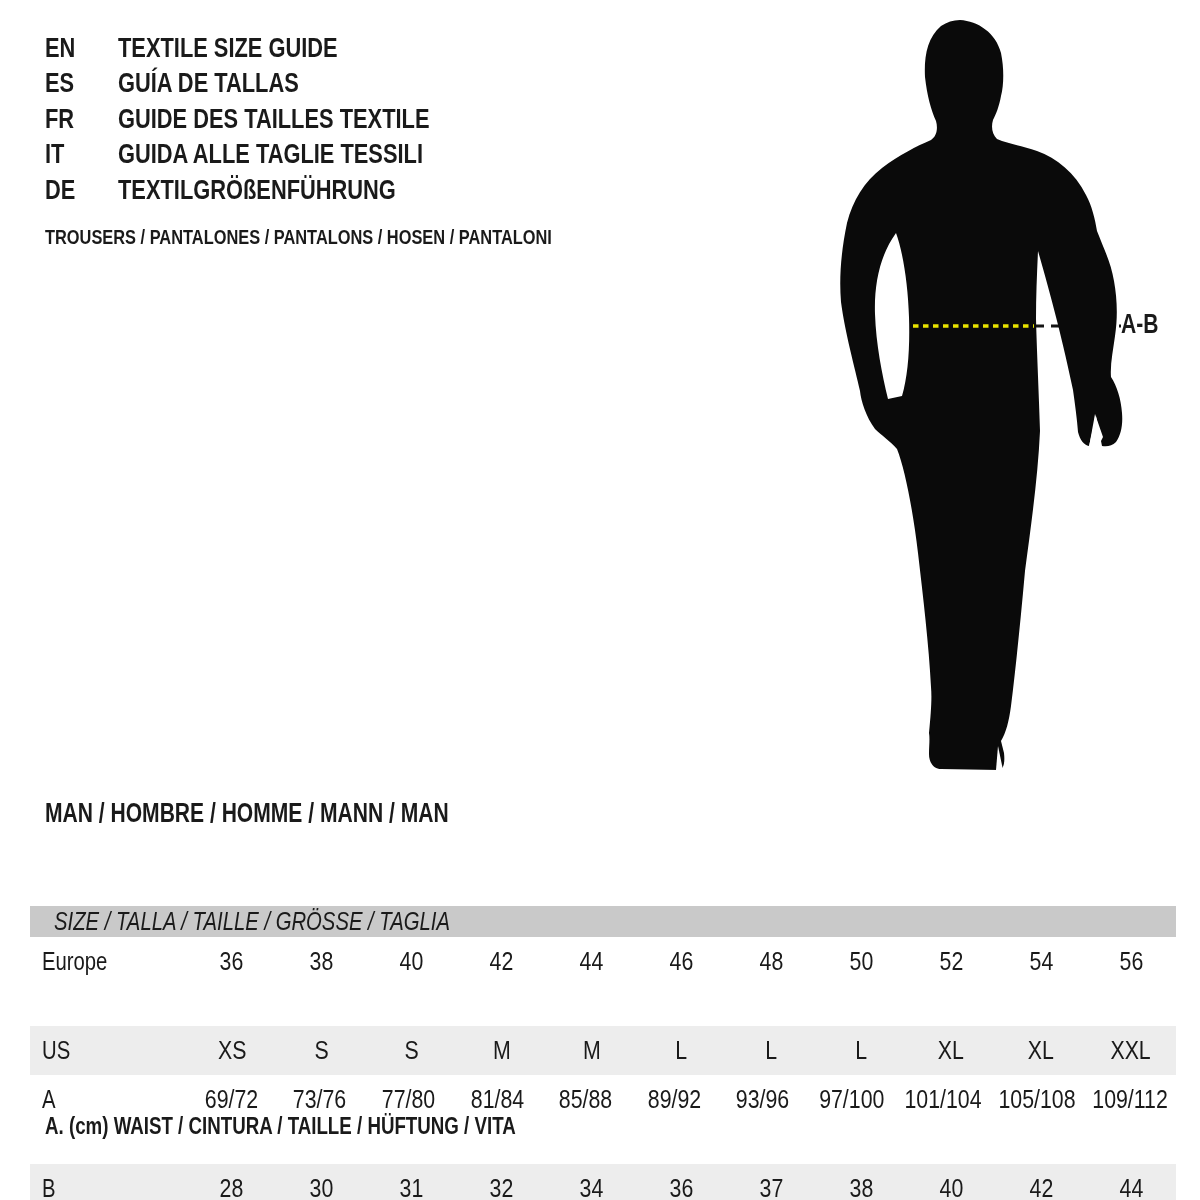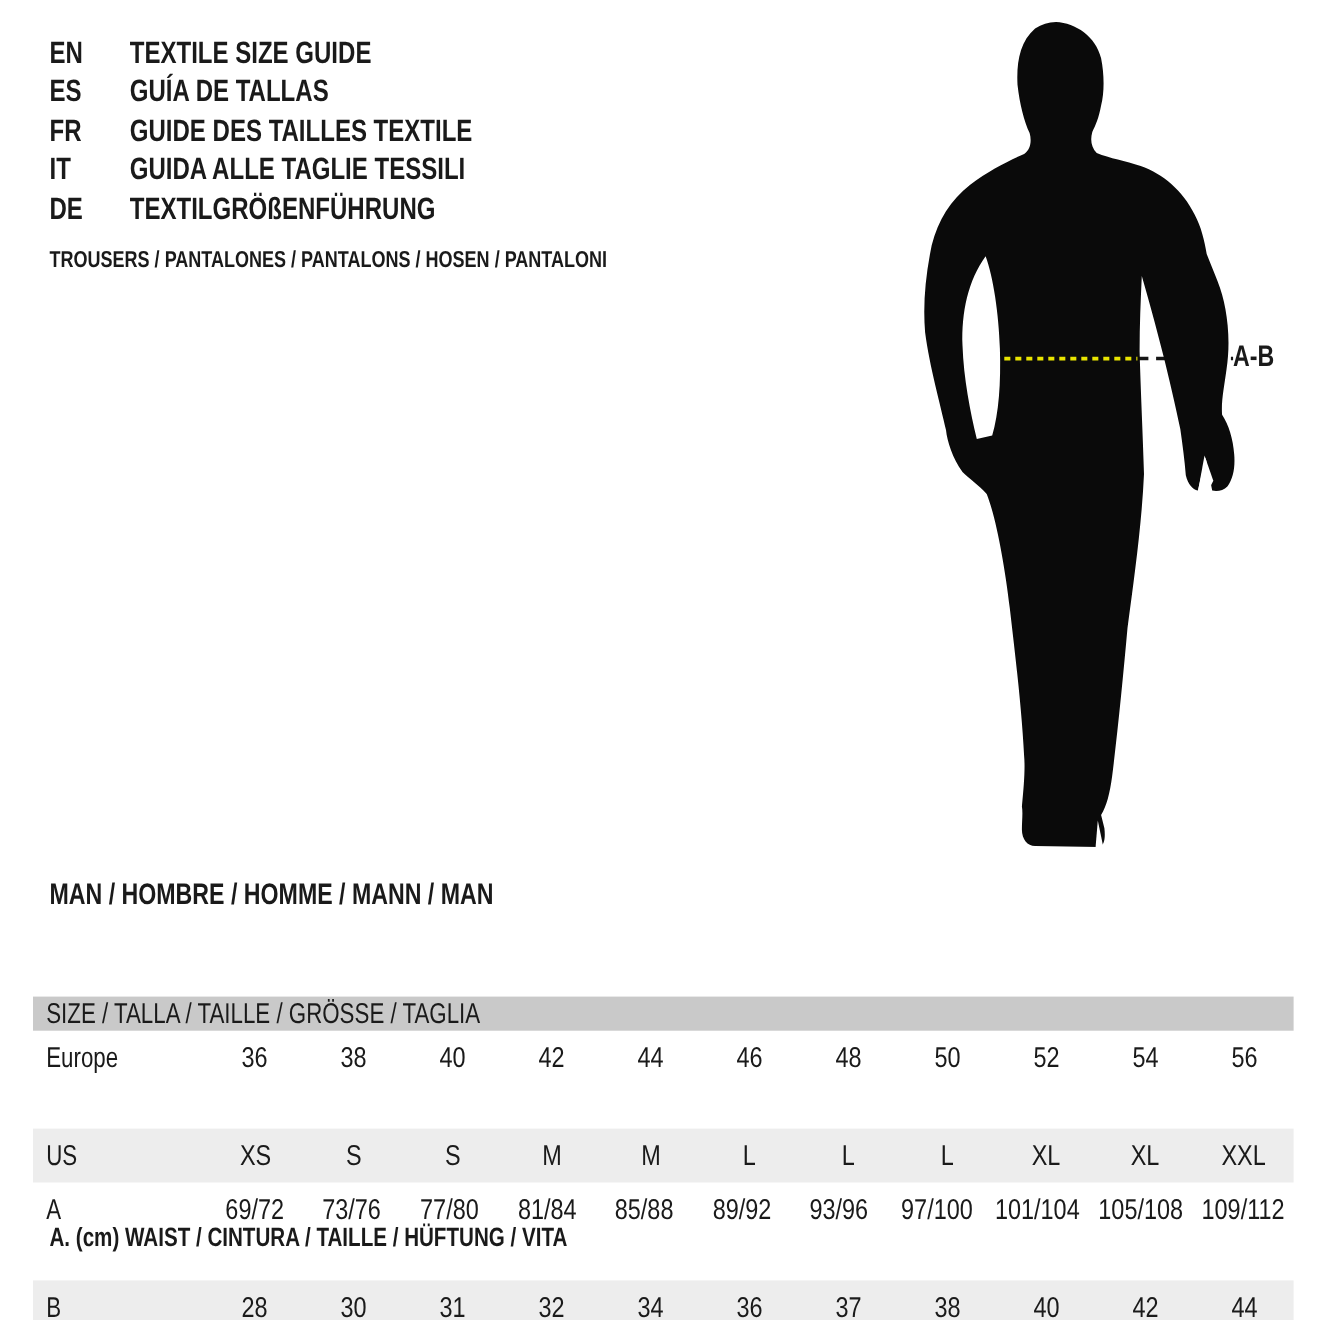--- a/index.html
+++ b/index.html
@@ -31,7 +31,7 @@
 
   
   .size-table{position:absolute;left:30px;top:906px;width:1146px;font-size:26px;font-weight:400;}
-  .thead{height:31px;background:#c9c9c9;display:flex;align-items:center;padding-left:12px;}
+  .thead{height:31px;background:#c9c9c9;display:flex;align-items:center;padding-left:24px;font-style:italic;}
   .trow{display:grid;grid-template-columns:157px repeat(11,1fr);height:49px;align-items:center;}
   .trow.stripe{background:#ededed;margin-top:40px;}
   .tlabel{padding-left:12px;text-align:left;}

